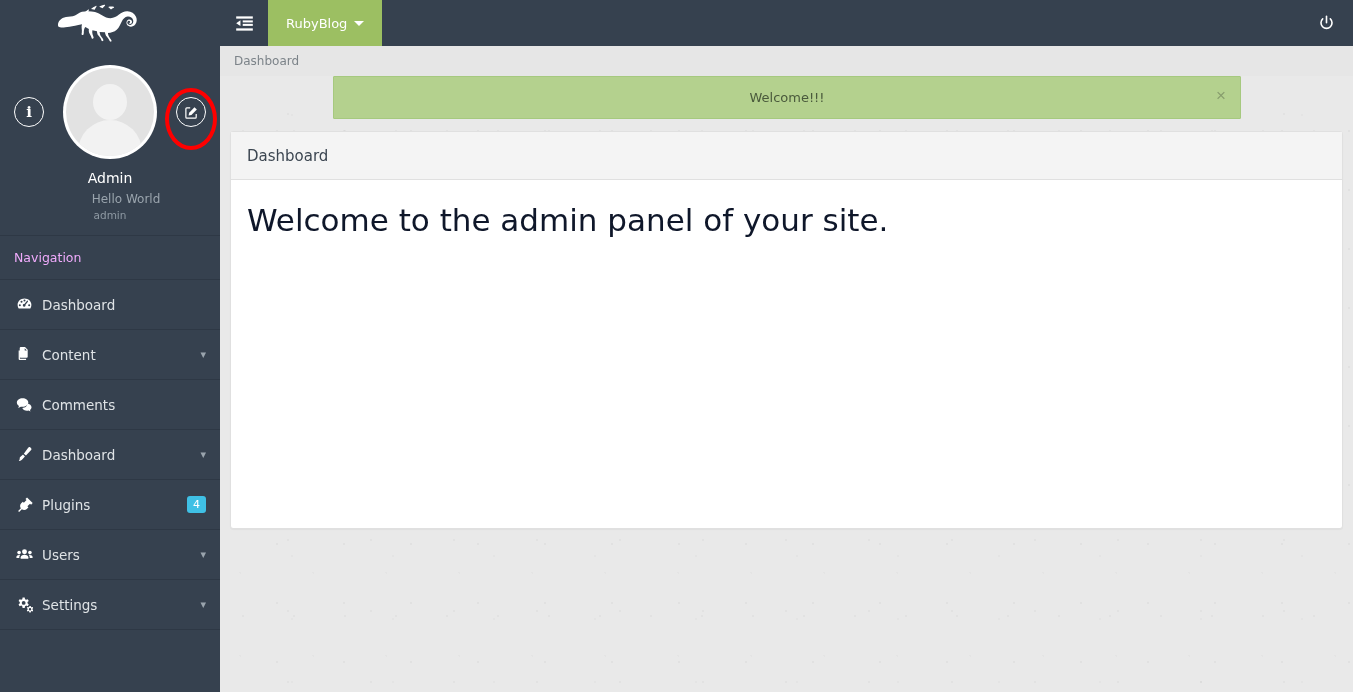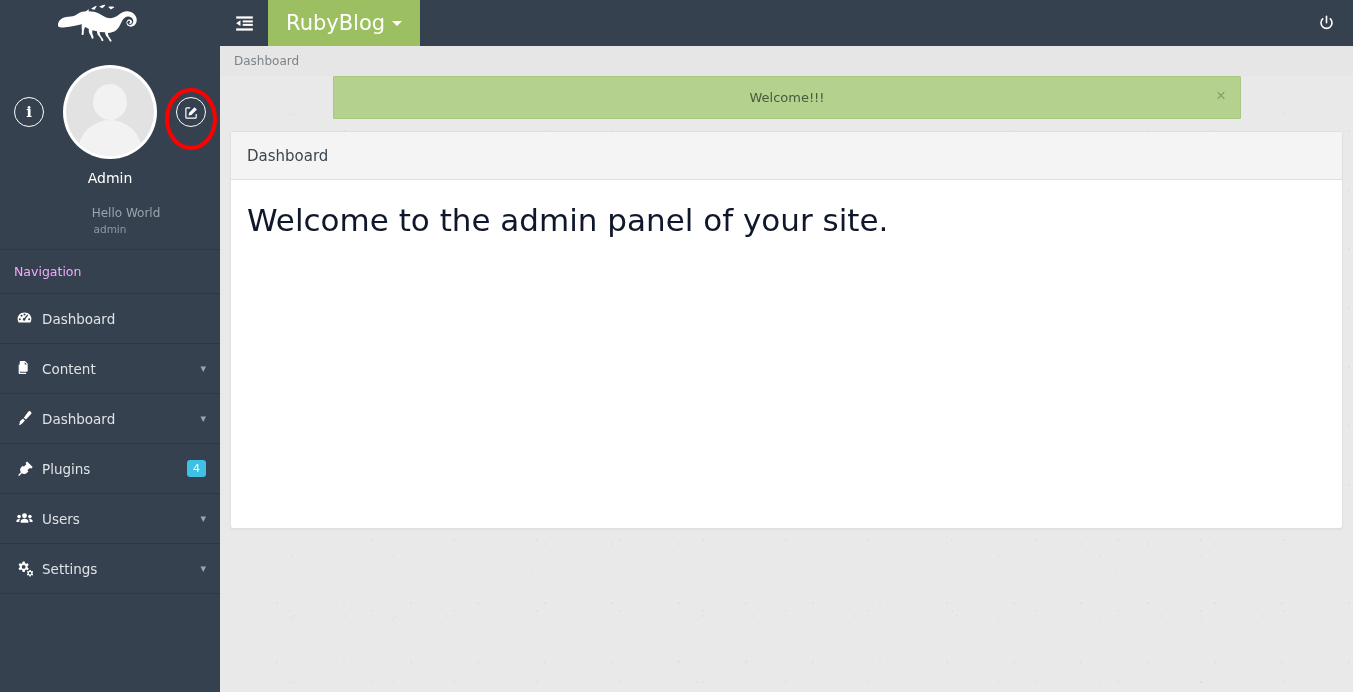--- a/index.html
+++ b/index.html
@@ -151,7 +151,7 @@
     height: 46px;
     background: #9cbf62;
     color: #ffffff;
-    font-size: 21px;
+    font-size: 13px;
     display: flex; align-items: center; gap: 7px;
     padding: 0 18px;
     cursor: pointer;

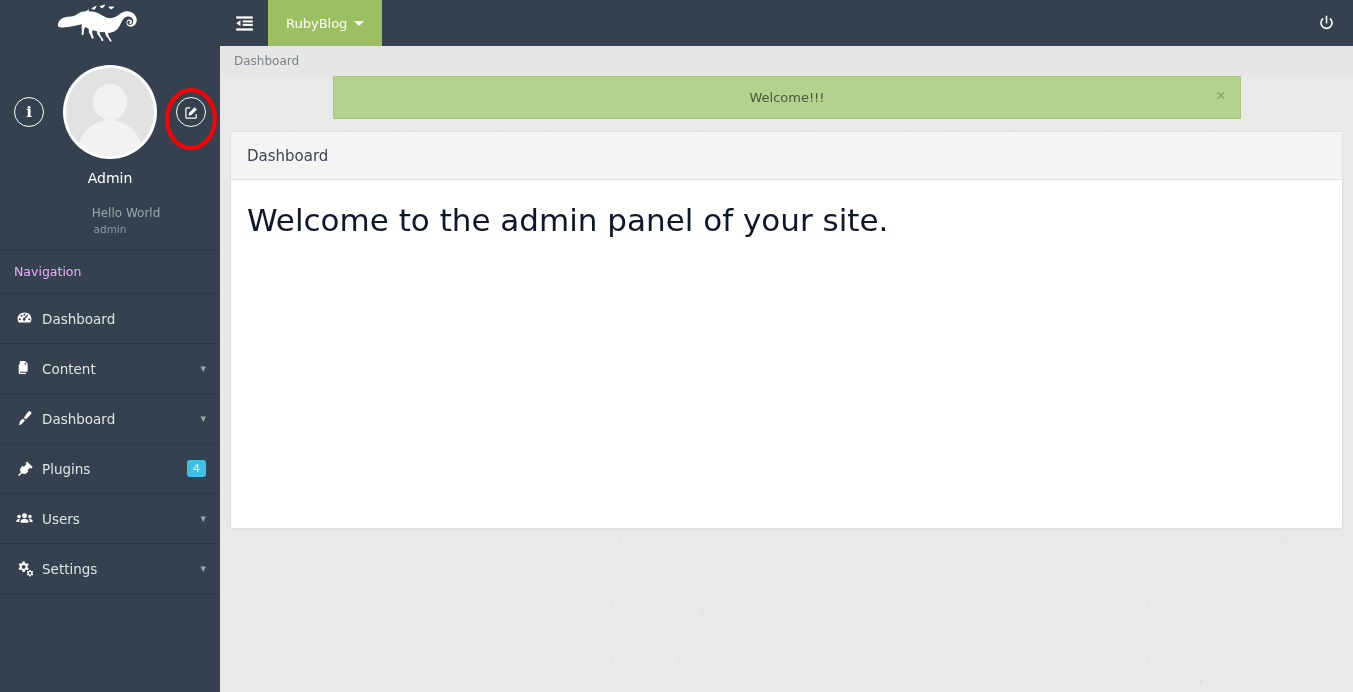--- a/index.html
+++ b/index.html
@@ -92,7 +92,7 @@
   }
 
   .p-name  { color: #ffffff; font-size: 14px; margin-top: 8px; }
-  .p-desc  { color: #9aa4ad; font-size: 12px; margin-top: 20px; padding-left: 32px; }
+  .p-desc  { color: #9aa4ad; font-size: 12px; margin-top: 6px; padding-left: 32px; }
   .p-role  { color: #8e99a3; font-size: 10.5px; margin-top: 3px; }
 
   .nav-header {

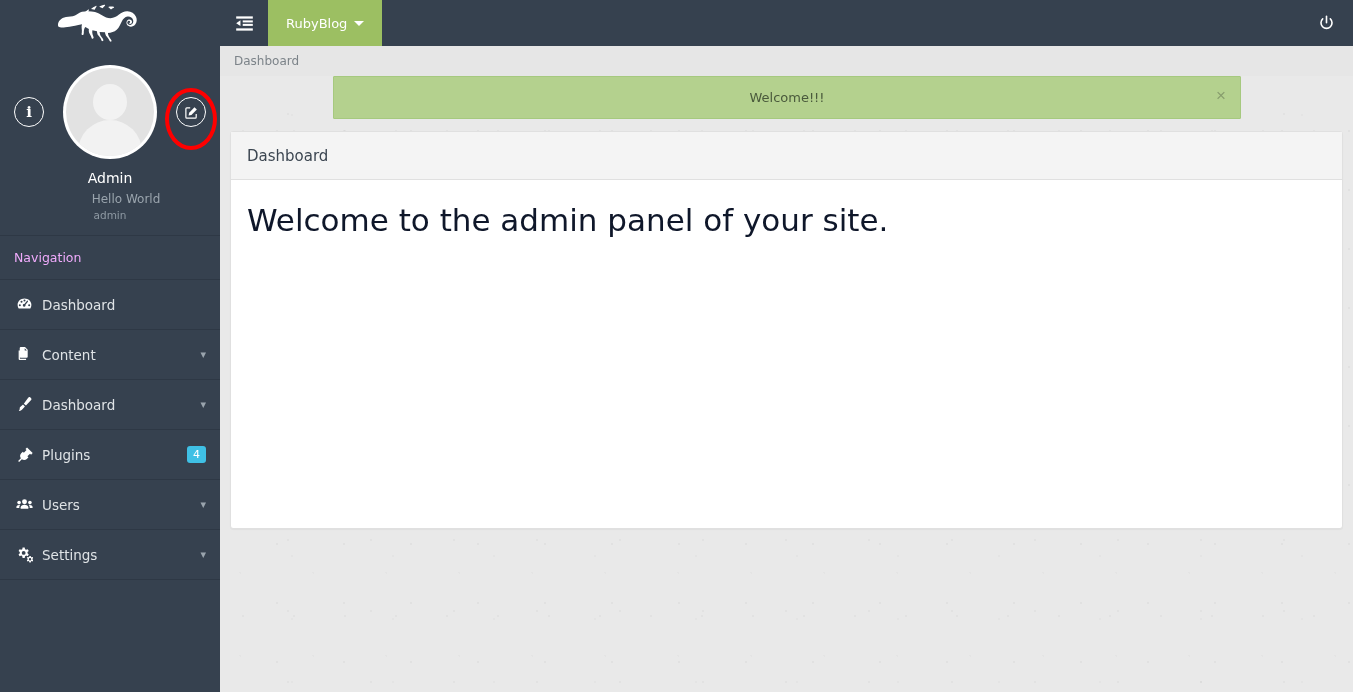--- a/index.html
+++ b/index.html
@@ -294,6 +294,15 @@
     </li>
 
 
+    <li class="nav-item">
+      <span class="ni-icon">
+        <svg width="17" height="17" viewBox="0 0 16 16" fill="#ffffff">
+          <path d="M6.2 2.2c3 0 5.4 1.8 5.4 4s-2.4 4-5.4 4c-.6 0-1.2-.1-1.7-.2l-2.4 1.2.7-1.8C1.6 8.7.8 7.5.8 6.2c0-2.2 2.4-4 5.4-4z"></path>
+          <path d="M10.6 7.1c2.3.3 4 1.8 4 3.5 0 1-.6 2-1.5 2.6l.6 1.5-2-1c-.4.1-.9.2-1.4.2-2.1 0-3.9-1.1-4.4-2.6 2.7-.1 4.9-1.8 4.7-4.2z"></path>
+        </svg>
+      </span>
+      <span class="ni-label">Comments</span>
+    </li>
 
     <li class="nav-item">
       <span class="ni-icon">

